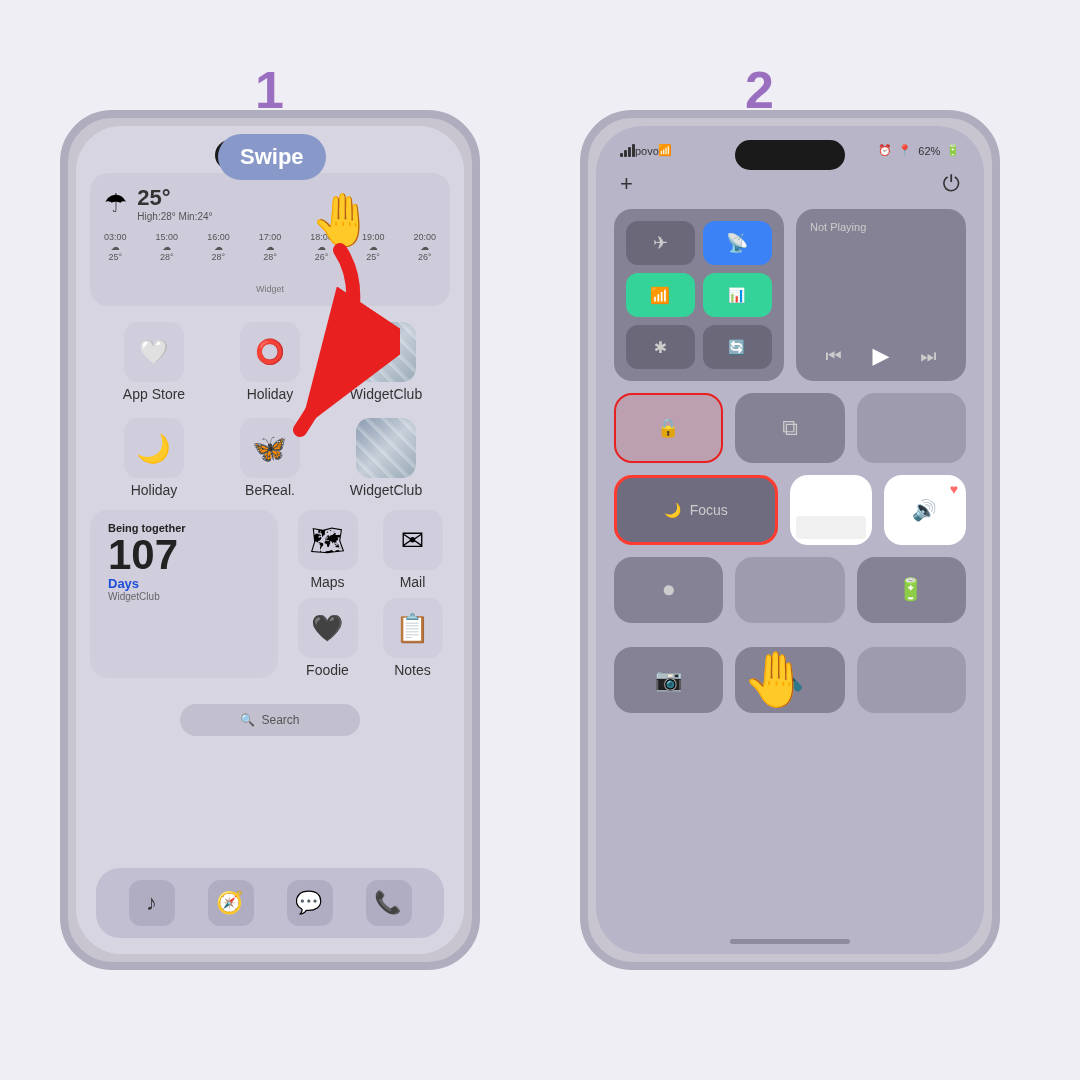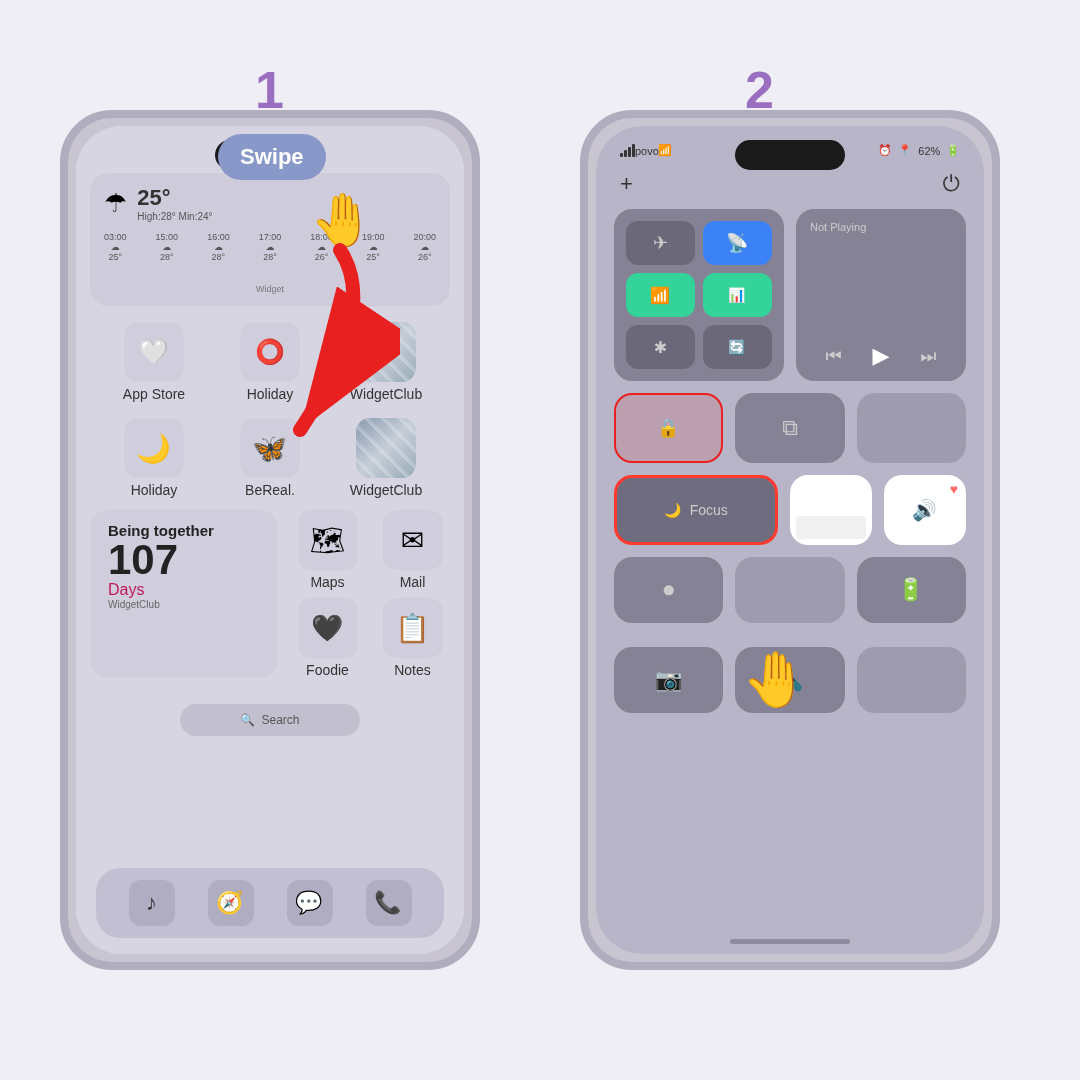--- a/index.html
+++ b/index.html
@@ -212,7 +212,7 @@
       gap: 16px;
     }
     .countdown-title {
-      font-size: 15px;
+      font-size: 11px;
       font-weight: 700;
       color: #222;
     }

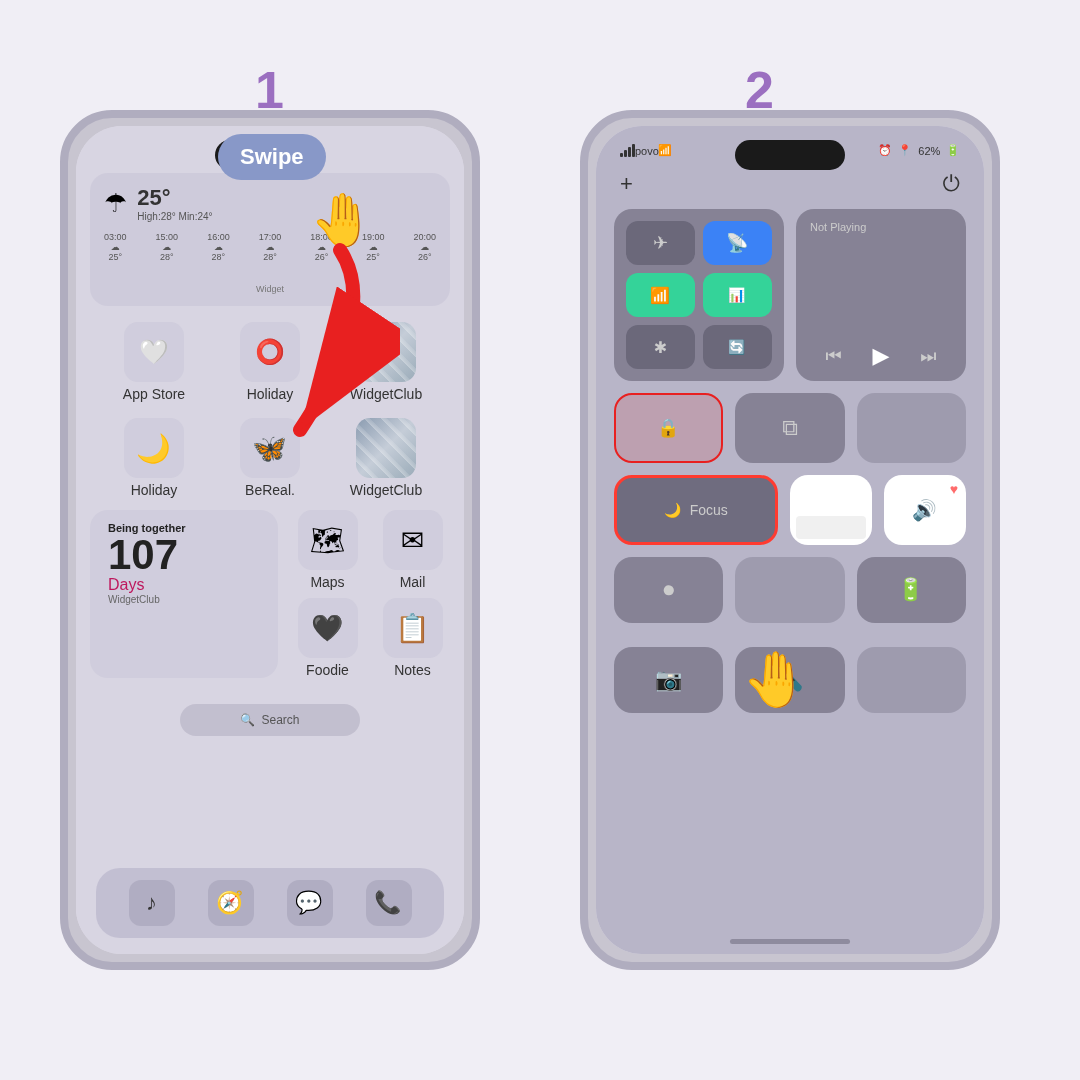--- a/index.html
+++ b/index.html
@@ -223,9 +223,9 @@
       line-height: 1;
     }
     .countdown-days-label {
-      font-size: 16px;
-      font-weight: 400;
-      color: #be185d;
+      font-size: 13px;
+      font-weight: 700;
+      color: #1d4ed8;
     }
     .countdown-sub-label {
       font-size: 10px;

